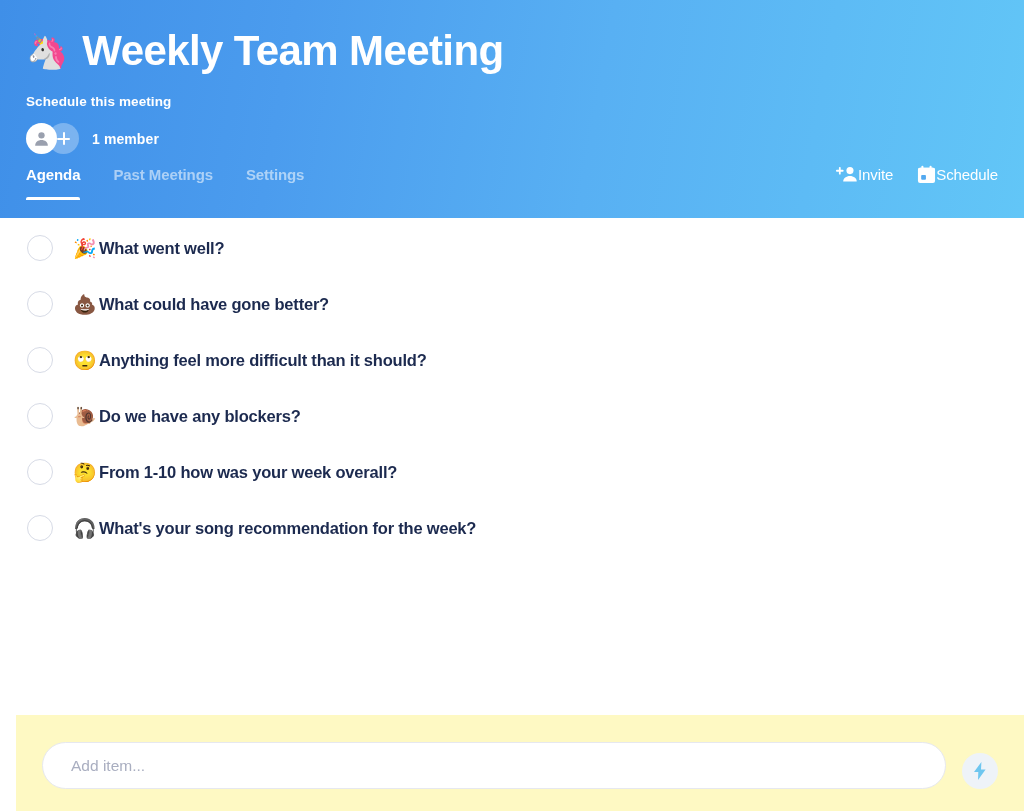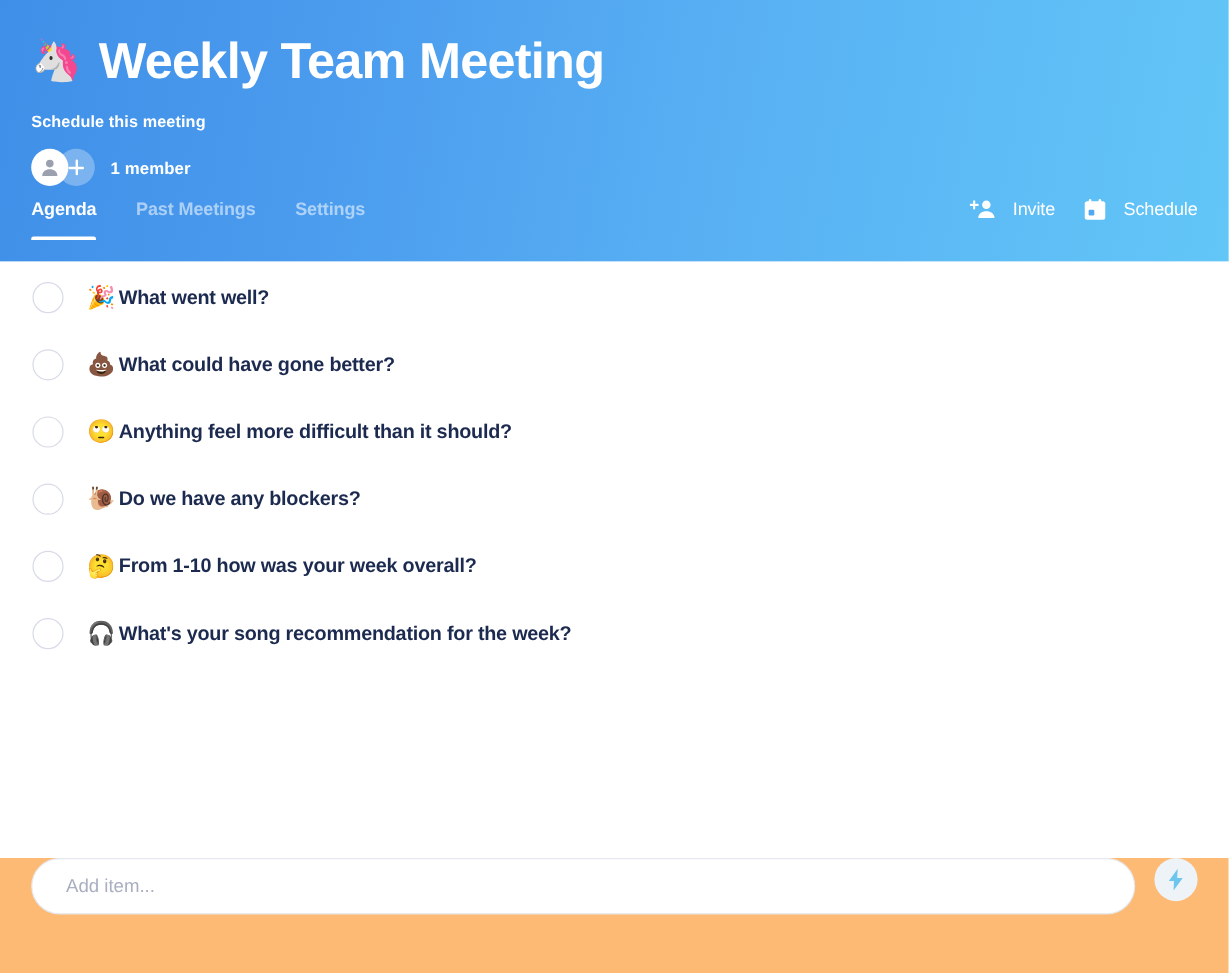--- a/index.html
+++ b/index.html
@@ -177,7 +177,7 @@
   .nav-action {
     display: flex;
     align-items: center;
-    gap: 14px;
+    gap: 0;
     color: #ffffff;
     font-size: 15px;
     cursor: pointer;

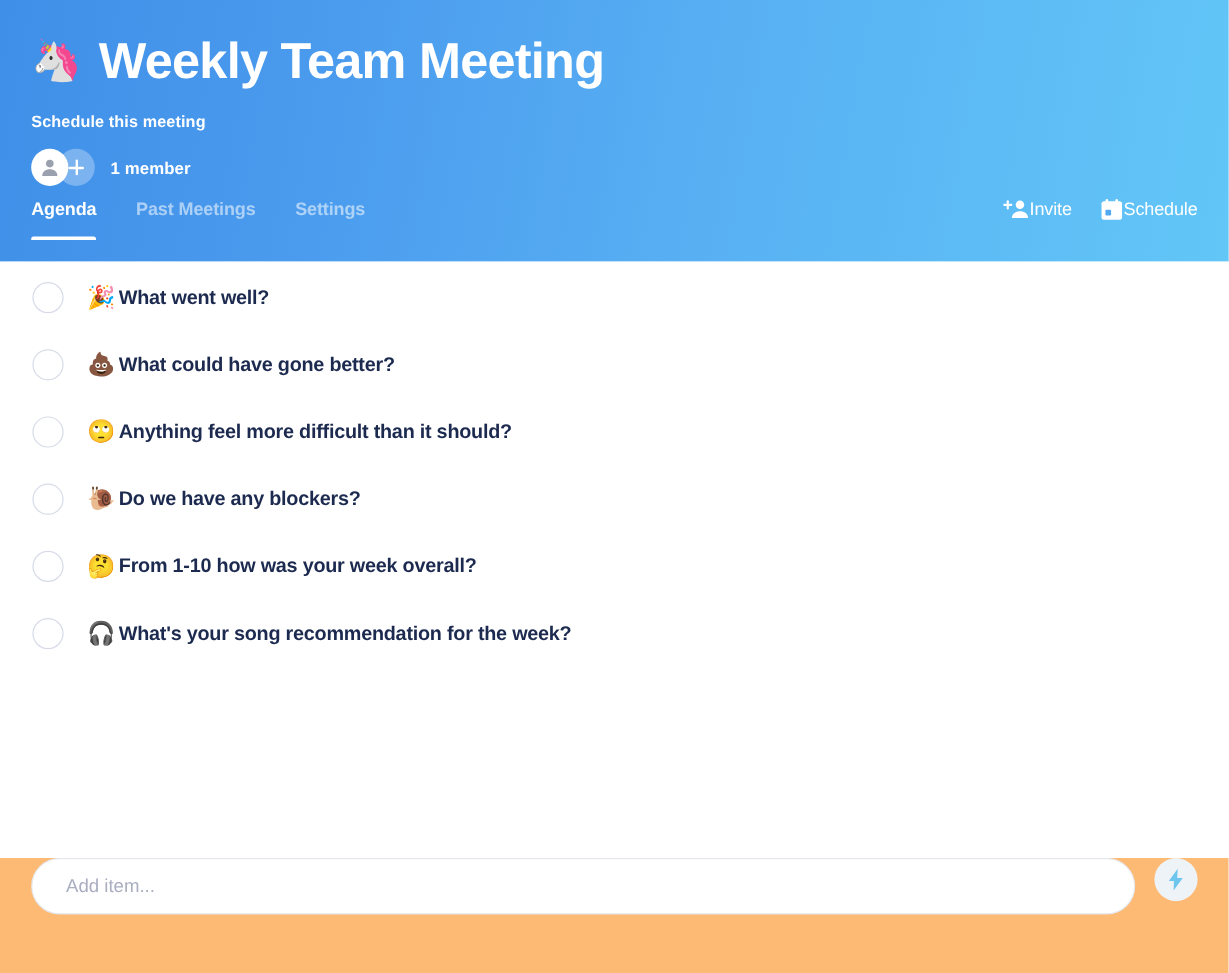--- a/index.html
+++ b/index.html
@@ -290,14 +290,14 @@
   
   .composer {
     position: absolute;
-    left: 0;
+    left: 16px;
     right: 0;
     bottom: 0;
     height: 96px;
     display: flex;
-    align-items: flex-start;
+    align-items: flex-end;
     padding: 0 26px 22px 26px;
-    background: #fdba74;
+    background: #fef9c3;
   }
 
   .add-input {

